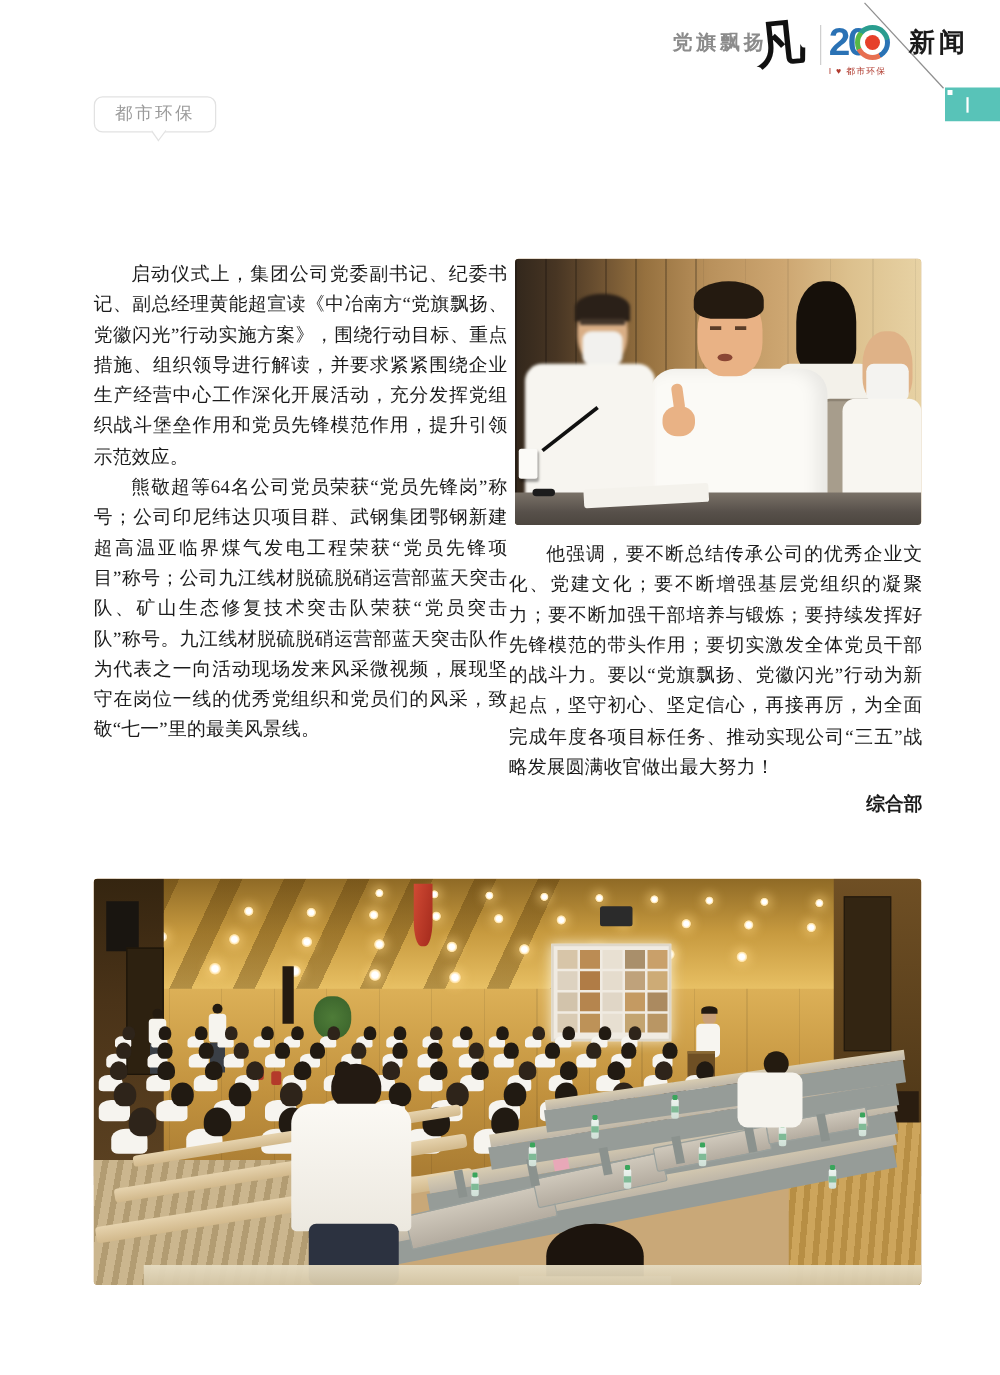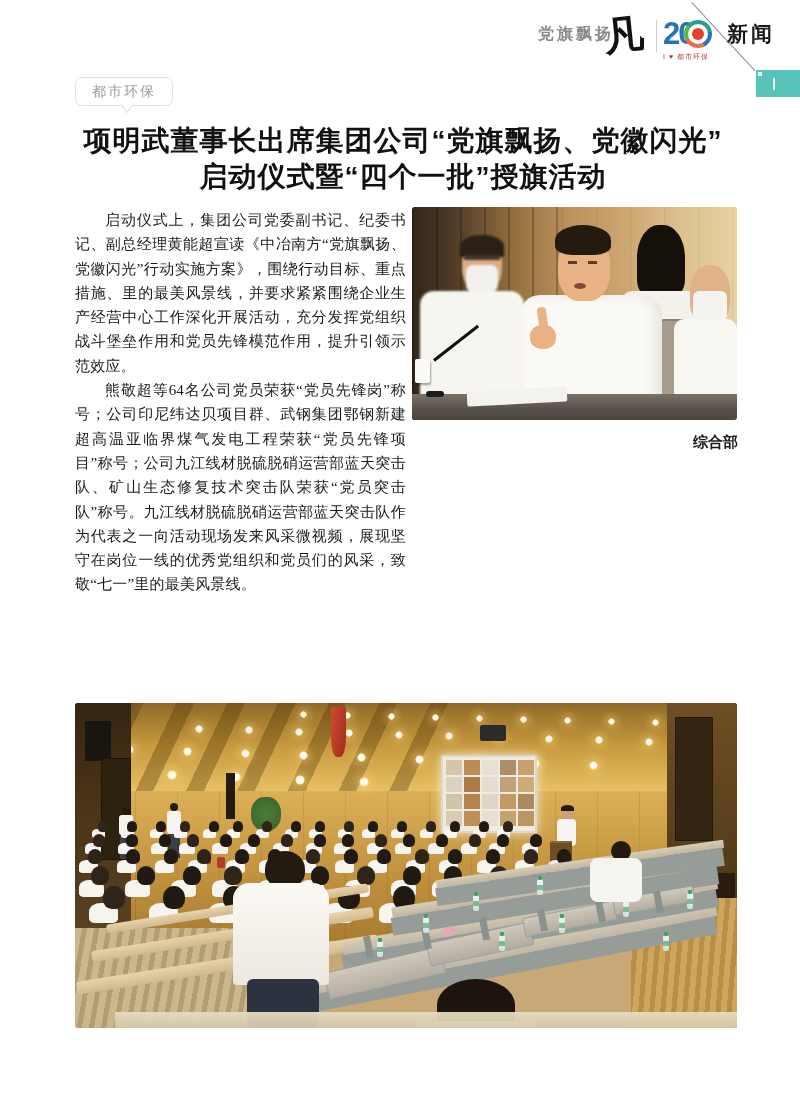--- a/index.html
+++ b/index.html
@@ -73,10 +73,6 @@
 
   <div class="bubble">都市环保</div>
 
-  <div class="title">
-    <div>项明武董事长出席集团公司“党旗飘扬、党徽闪光”</div>
-    <div>启动仪式暨“四个一批”授旗活动</div>
-  </div>
 
   <div class="col col-left">
     <p>启动仪式上，集团公司党委副书记、纪委书记、副总经理黄能超宣读《中冶南方“党旗飘扬、党徽闪光”行动实施方案》，围绕行动目标、重点措施、里的最美风景线，并要求紧紧围绕企业生产经营中心工作深化开展活动，充分发挥党组织战斗堡垒作用和党员先锋模范作用，提升引领示范效应。</p>

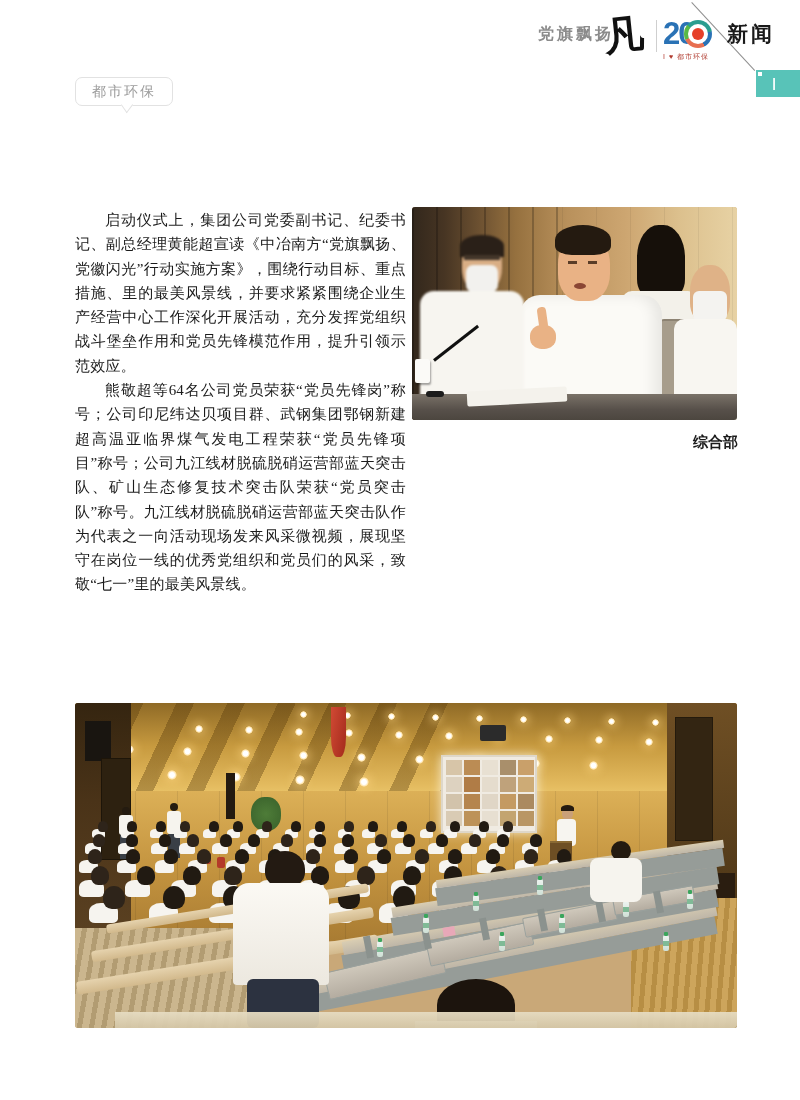--- a/index.html
+++ b/index.html
@@ -75,7 +75,7 @@
 
 
   <div class="col col-left">
-    <p>启动仪式上，集团公司党委副书记、纪委书记、副总经理黄能超宣读《中冶南方“党旗飘扬、党徽闪光”行动实施方案》，围绕行动目标、重点措施、里的最美风景线，并要求紧紧围绕企业生产经营中心工作深化开展活动，充分发挥党组织战斗堡垒作用和党员先锋模范作用，提升引领示范效应。</p>
+    <p>启动仪式上，集团公司党委副书记、纪委书记、副总经理黄能超宣读《中冶南方“党旗飘扬、党徽闪光”行动实施方案》，围绕行动目标、重点措施、组织领导进行解读，并要求紧紧围绕企业生产经营中心工作深化开展活动，充分发挥党组织战斗堡垒作用和党员先锋模范作用，提升引领示范效应。</p>
     <p>熊敬超等64名公司党员荣获“党员先锋岗”称号；公司印尼纬达贝项目群、武钢集团鄂钢新建超高温亚临界煤气发电工程荣获“党员先锋项目”称号；公司九江线材脱硫脱硝运营部蓝天突击队、矿山生态修复技术突击队荣获“党员突击队”称号。九江线材脱硫脱硝运营部蓝天突击队作为代表之一向活动现场发来风采微视频，展现坚守在岗位一线的优秀党组织和党员们的风采，致敬“七一”里的最美风景线。</p>
   </div>
 

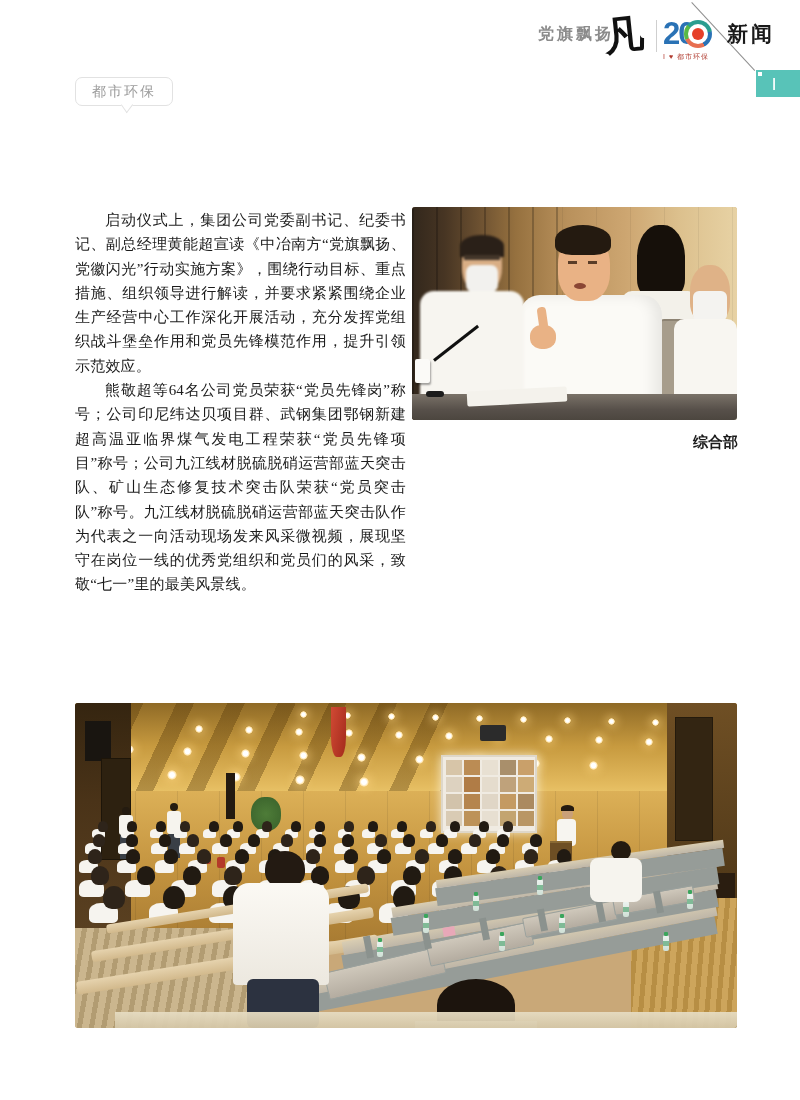--- a/index.html
+++ b/index.html
@@ -111,6 +111,7 @@
         <div style="position: absolute; left: 22px; top: 152px; width: 56px; height: 3px; background: rgb(16, 16, 16); transform: rotate(-38deg); transform-origin: 0px 50%;"></div>
         <div style="position: absolute; left: 14px; top: 184px; width: 18px; height: 6px; background: rgb(28, 28, 28); border-radius: 3px;"></div>
       </div>
+    <p>他强调，要不断总结传承公司的优秀企业文化、党建文化；要不断增强基层党组织的凝聚力；要不断加强干部培养与锻炼；要持续发挥好先锋模范的带头作用；要切实激发全体党员干部的战斗力。要以“党旗飘扬、党徽闪光”行动为新起点，坚守初心、坚定信心，再接再厉，为全面完成年度各项目标任务、推动实现公司“三五”战略发展圆满收官做出最大努力！</p>
     <div class="byline">综合部</div>
   </div>
 

